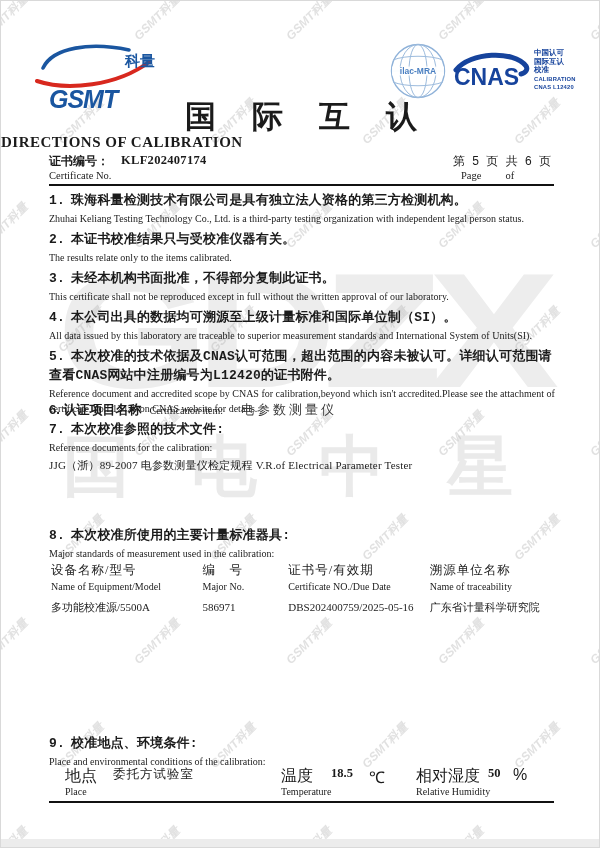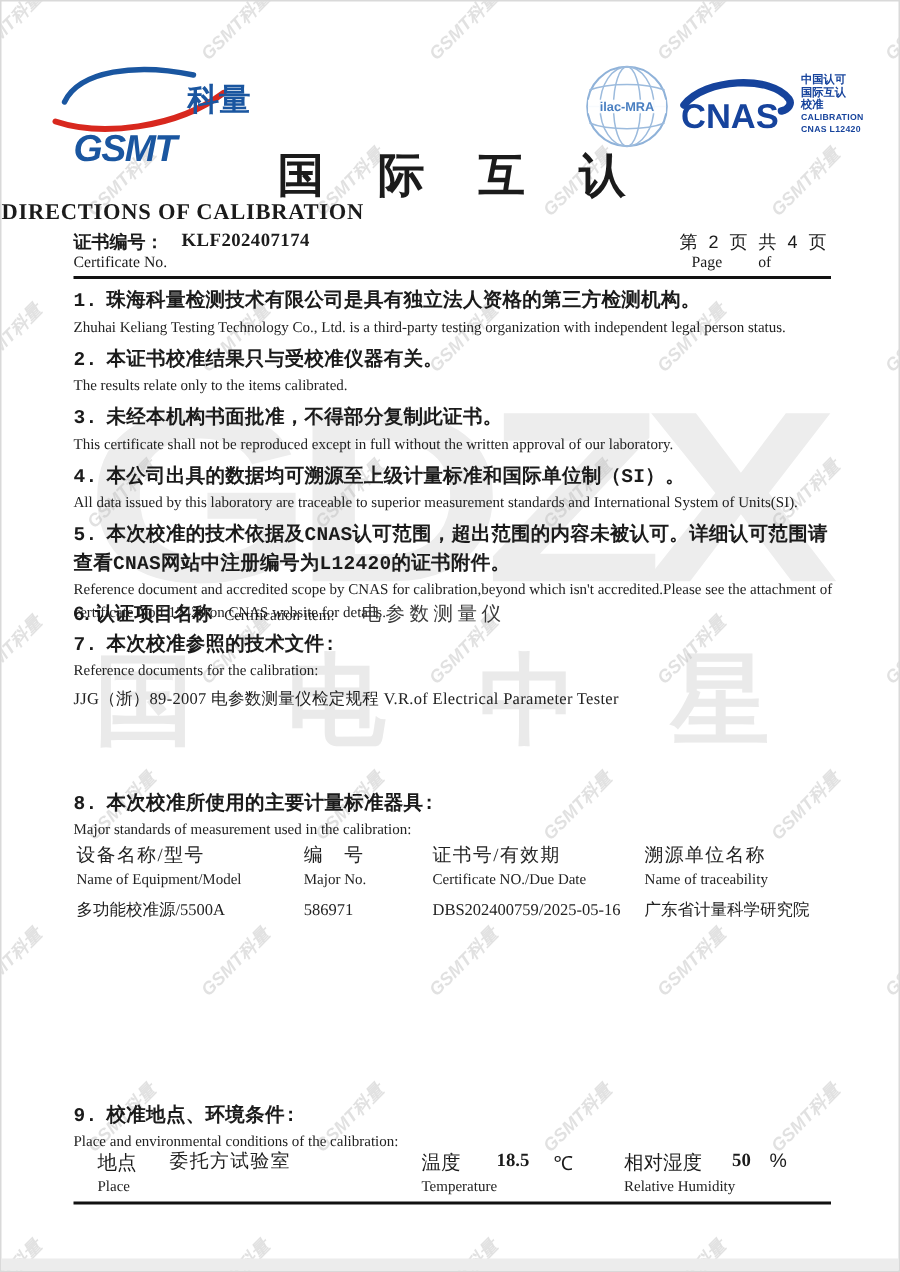--- a/index.html
+++ b/index.html
@@ -57,7 +57,7 @@
   #gsmt-logo .gsmt-cn{
     position:absolute;left:92px;top:11px;
     font-family:"Liberation Sans", sans-serif;
-    font-weight:bold;font-size:21px;color:var(--brand-blue);text-align:center;
+    font-weight:bold;font-size:15px;color:var(--brand-blue);text-align:center;
   }
   #ilac-logo{position:absolute;left:388px;top:41px;width:58px;height:58px;}
   #cnas-logo{position:absolute;left:451px;top:49px;width:78px;height:44px;}

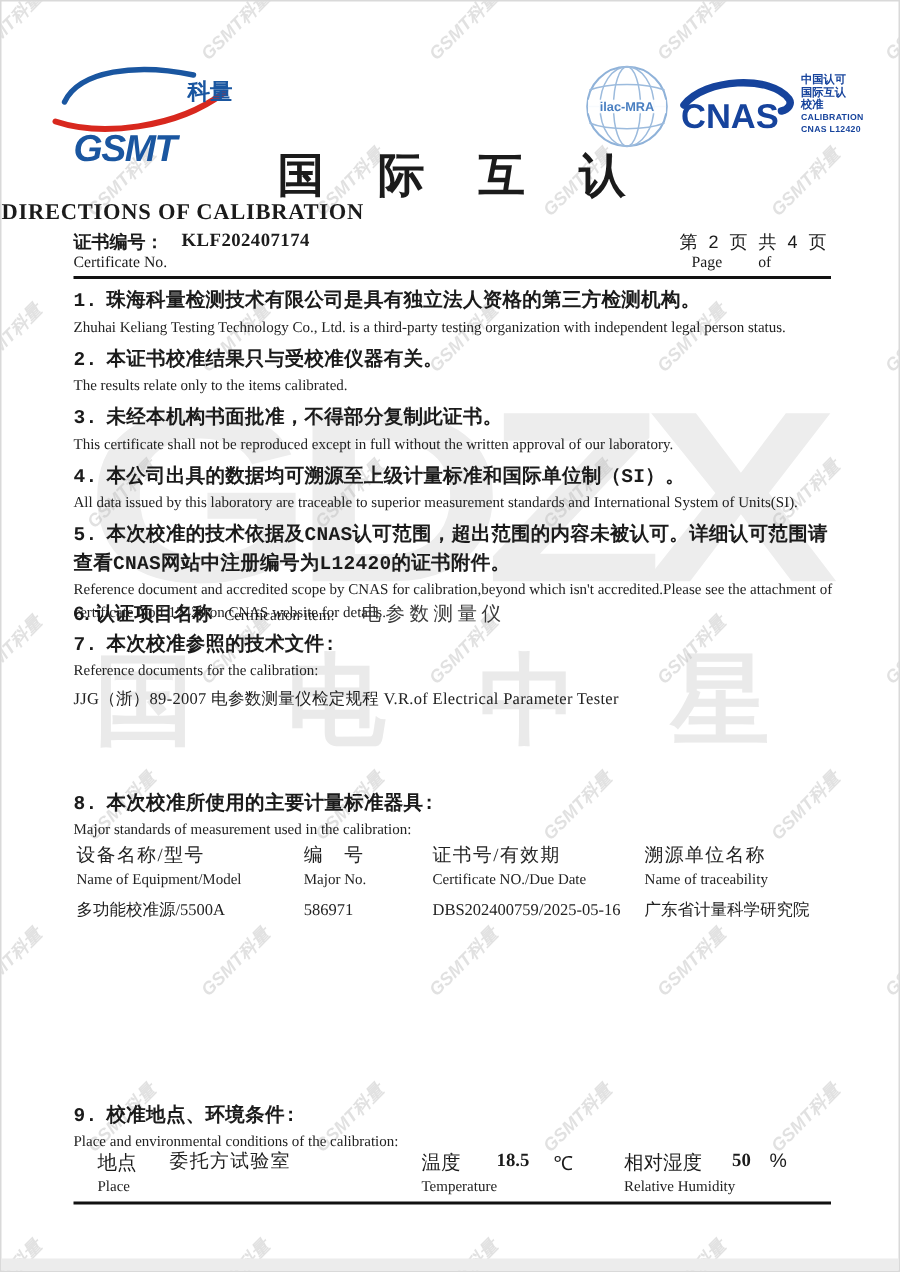--- a/index.html
+++ b/index.html
@@ -229,7 +229,7 @@
   <span id="cert-label">证书编号：</span>
   <span id="cert-number">KLF202407174</span>
   <span id="cert-label-en">Certificate No.</span>
-  <span id="page-cn">第 2 页 共 4 页</span>
+  <span id="page-cn">第 5 页 共 6 页</span>
   <span id="page-en"><span>Page</span><span class="of">of</span></span>
   <div class="rule-top"></div>
 

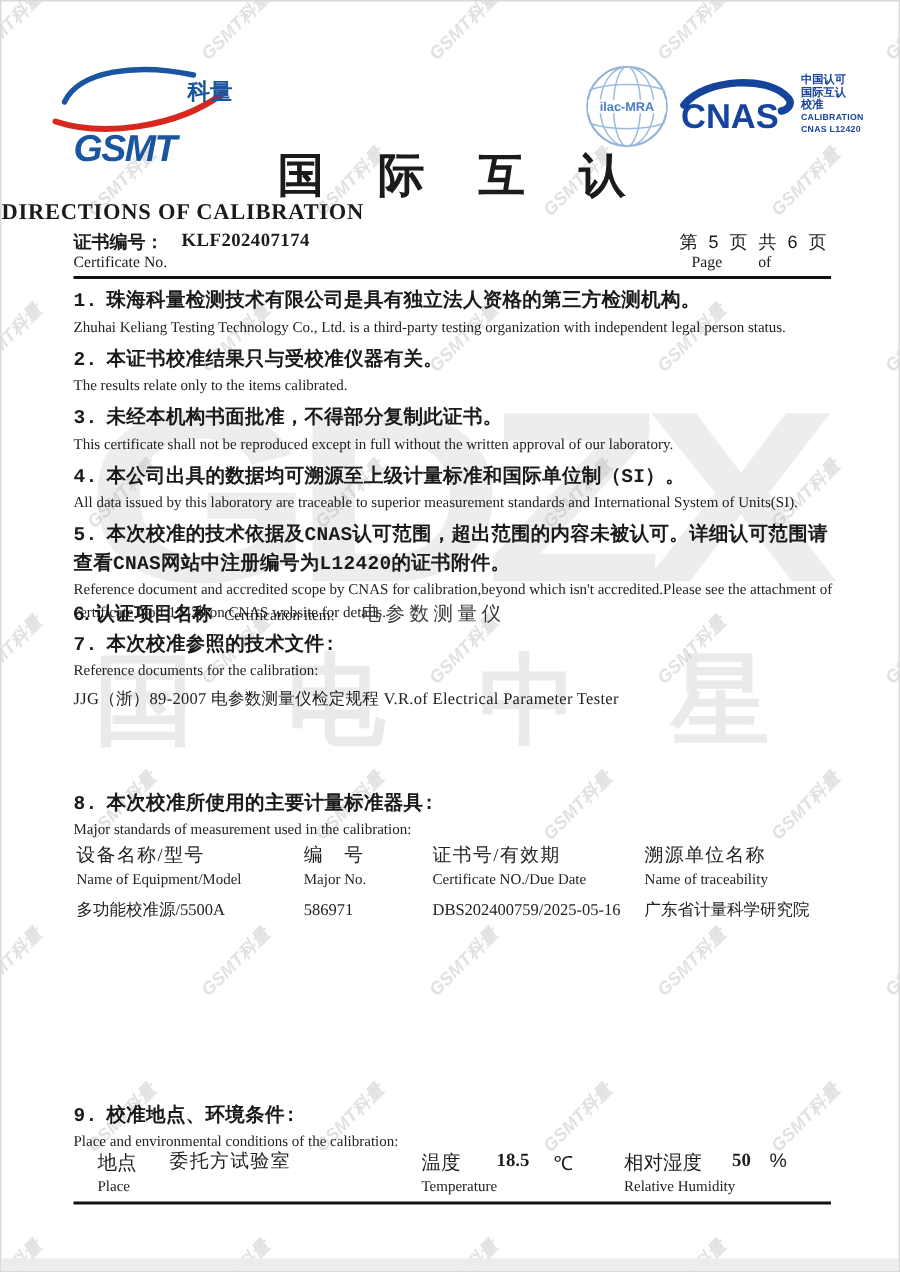--- a/index.html
+++ b/index.html
@@ -127,7 +127,7 @@
   #item9{position:absolute;left:48px;top:733px;width:508px;}
   #env{position:absolute;left:0;top:765px;width:600px;height:40px;font-size:12px;}
   .env-abs{position:absolute;white-space:nowrap;}
-  .env-cn{font-family:"Liberation Sans", sans-serif;font-size:13px;}
+  .env-cn{font-family:"Liberation Sans", sans-serif;font-size:16px;}
   .env-val{font-size:12.5px;letter-spacing:1px;color:#222;}
   .env-num{font-size:12.5px;font-weight:bold;}
   .env-en{font-size:10px;color:#222;}

